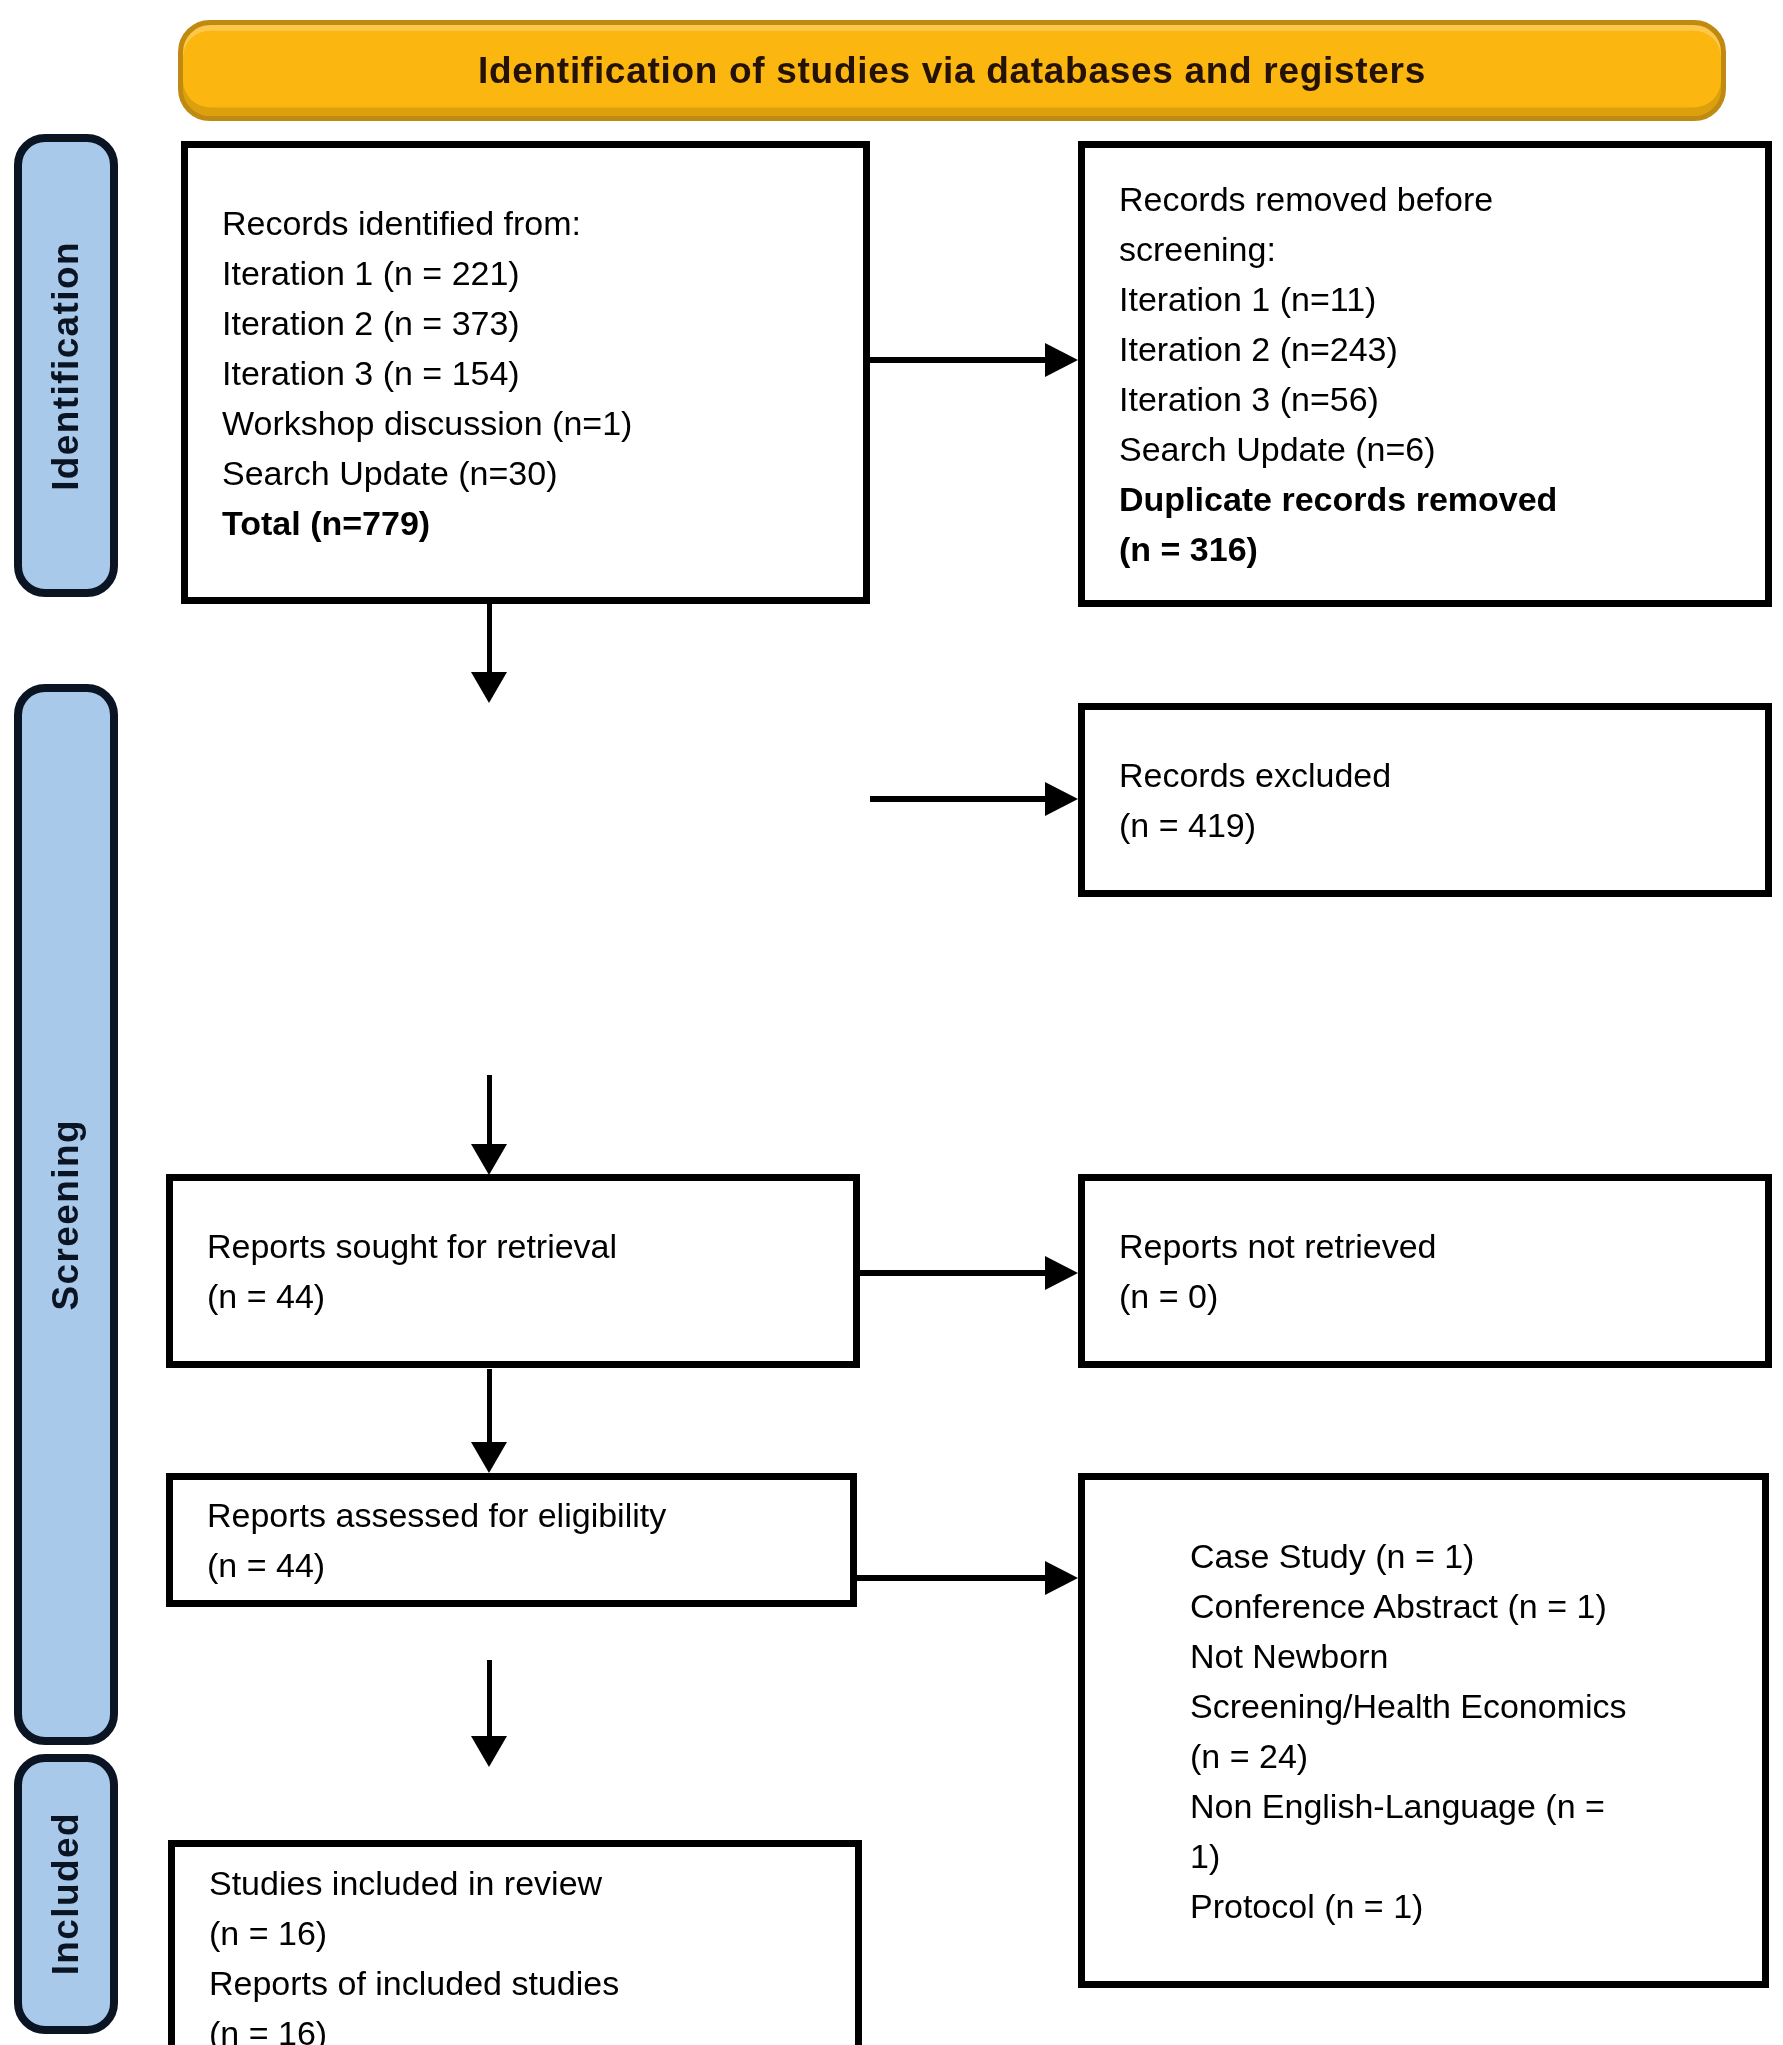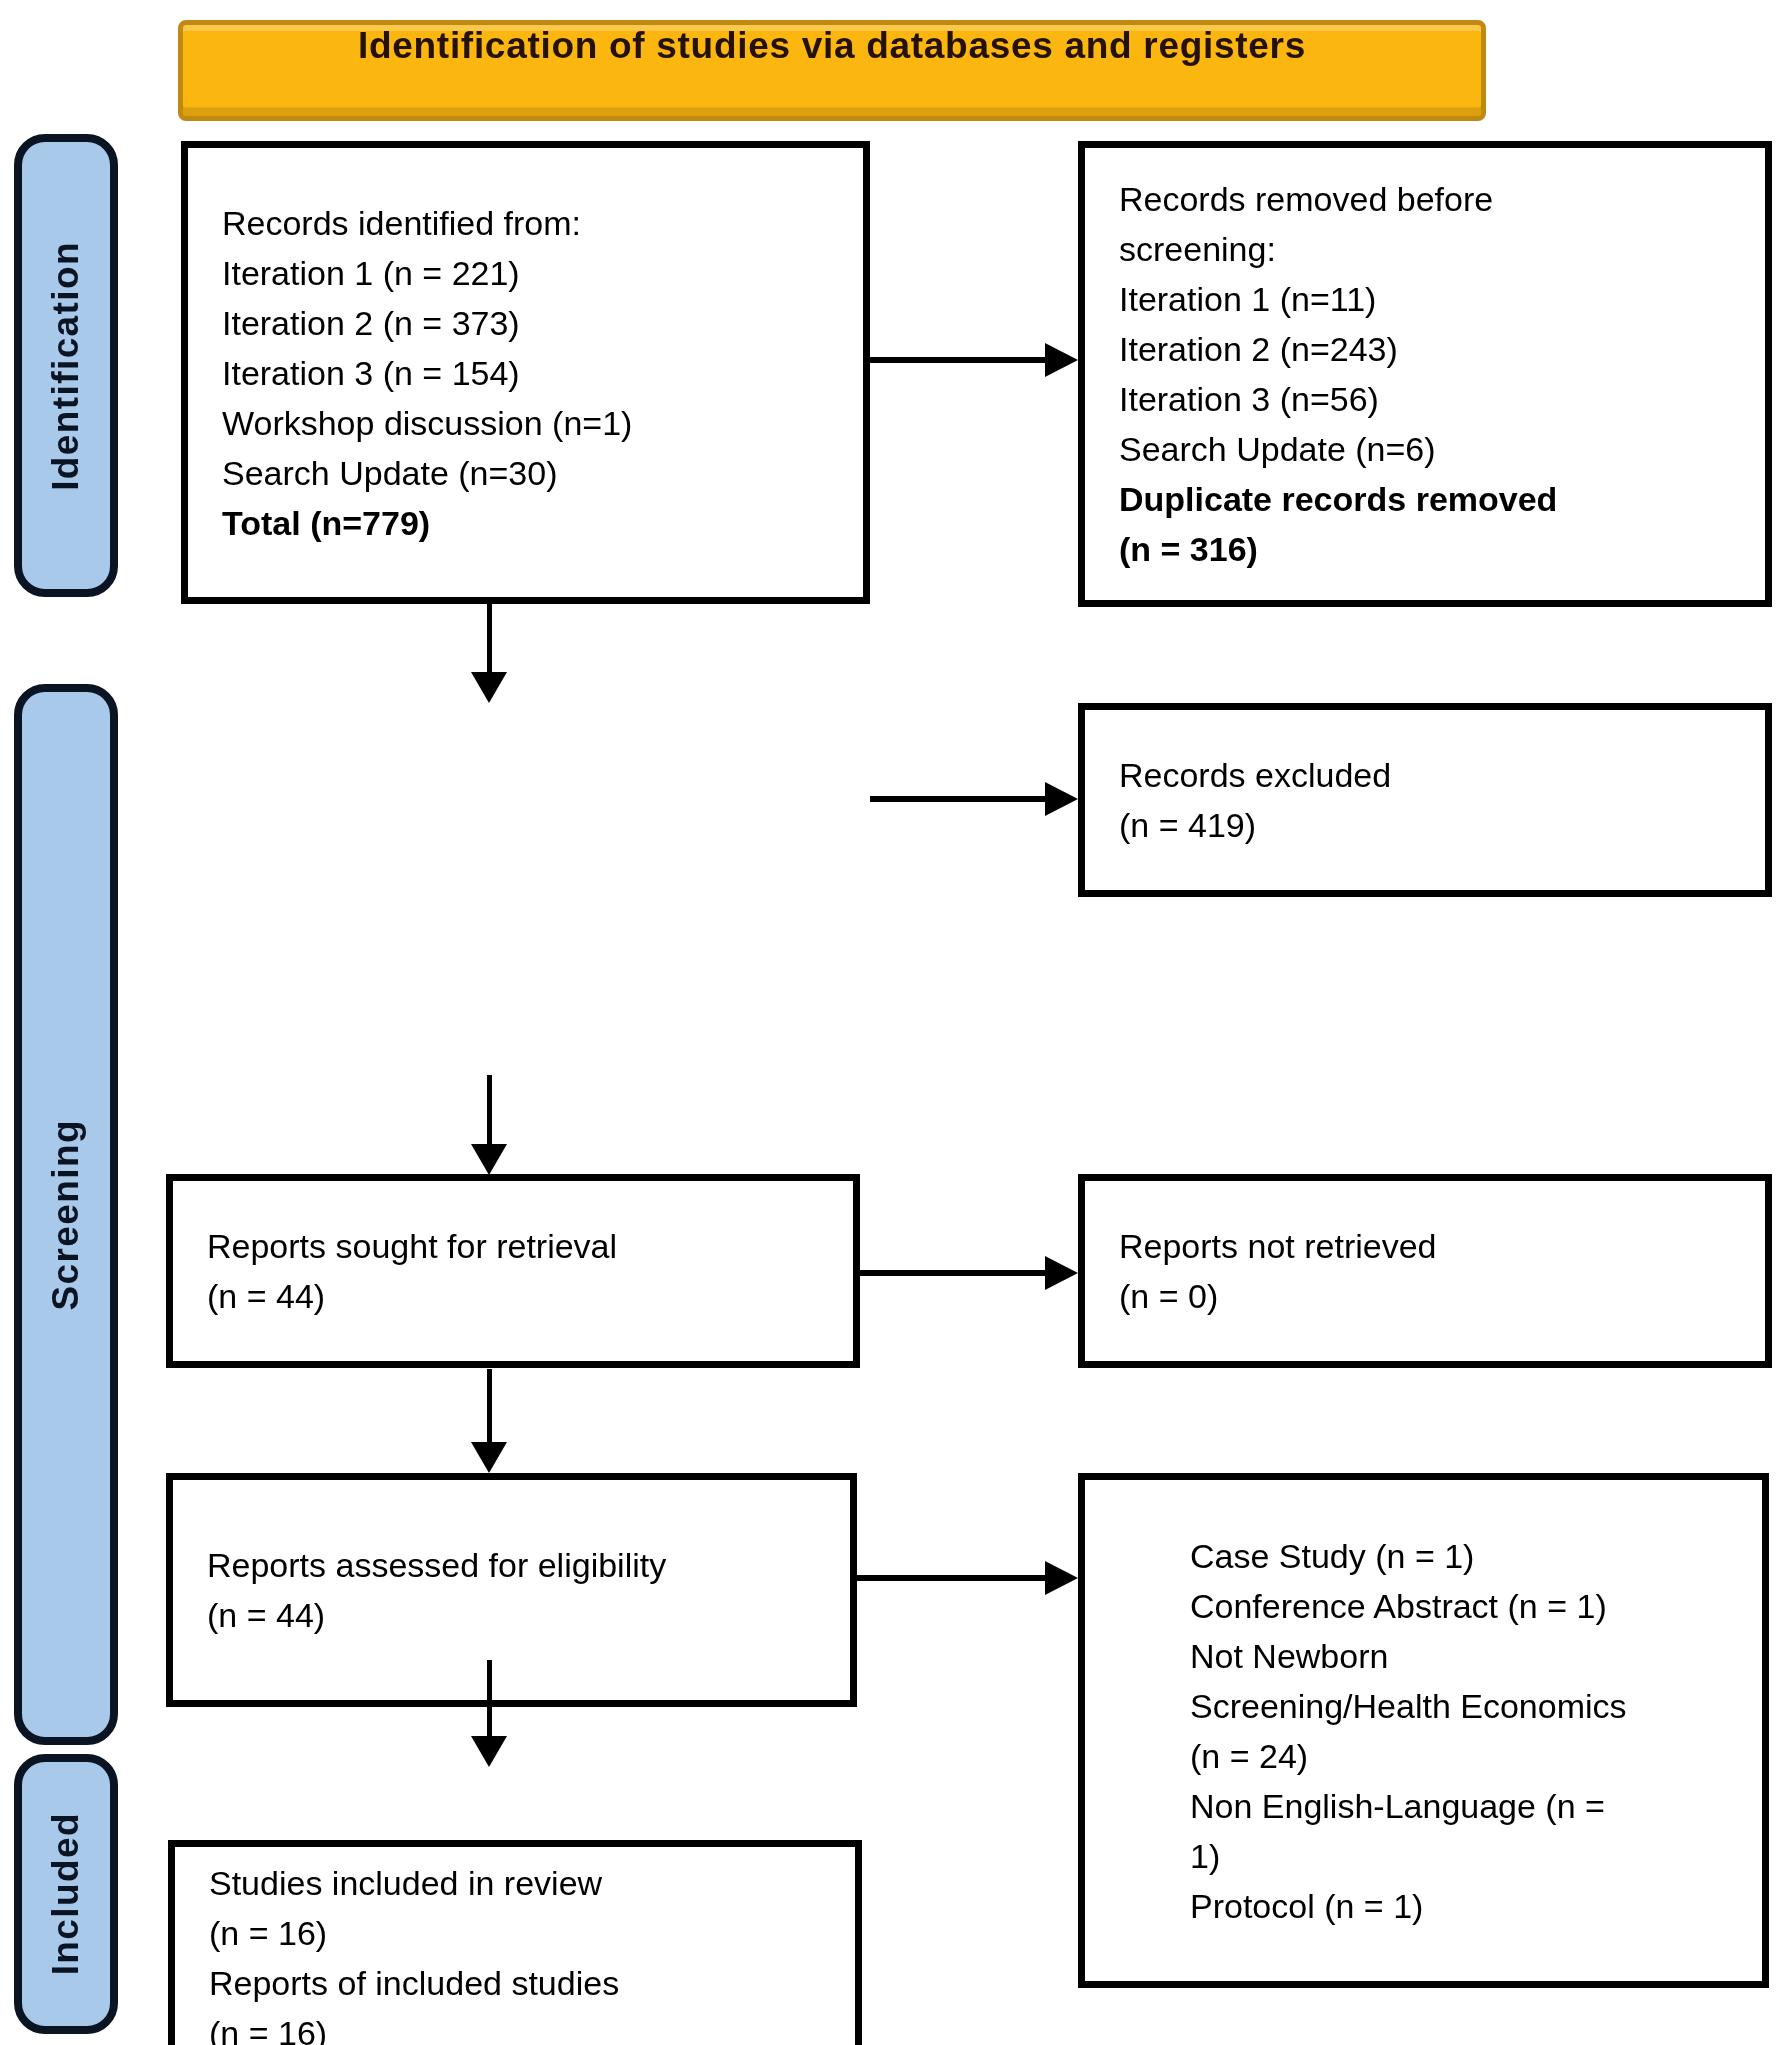--- a/index.html
+++ b/index.html
@@ -14,12 +14,12 @@
 
   
   .header{
-    position:absolute;left:178px;top:20px;width:1308px;height:101px;
+    position:absolute;left:178px;top:20px;width:1548px;height:101px;
     background:var(--header-bg,#FBB60F);
     border:5px solid var(--header-border,#C08A12);
-    border-radius:8px;
+    border-radius:32px;
     box-sizing:border-box;
-    display:flex;justify-content:center;
+    display:flex;align-items:center;justify-content:center;
     box-shadow:inset 0 5.7px 0 rgba(255,255,255,.25), inset 0 -8.6px 0 rgba(0,0,0,.12);
   }
   .header .title{

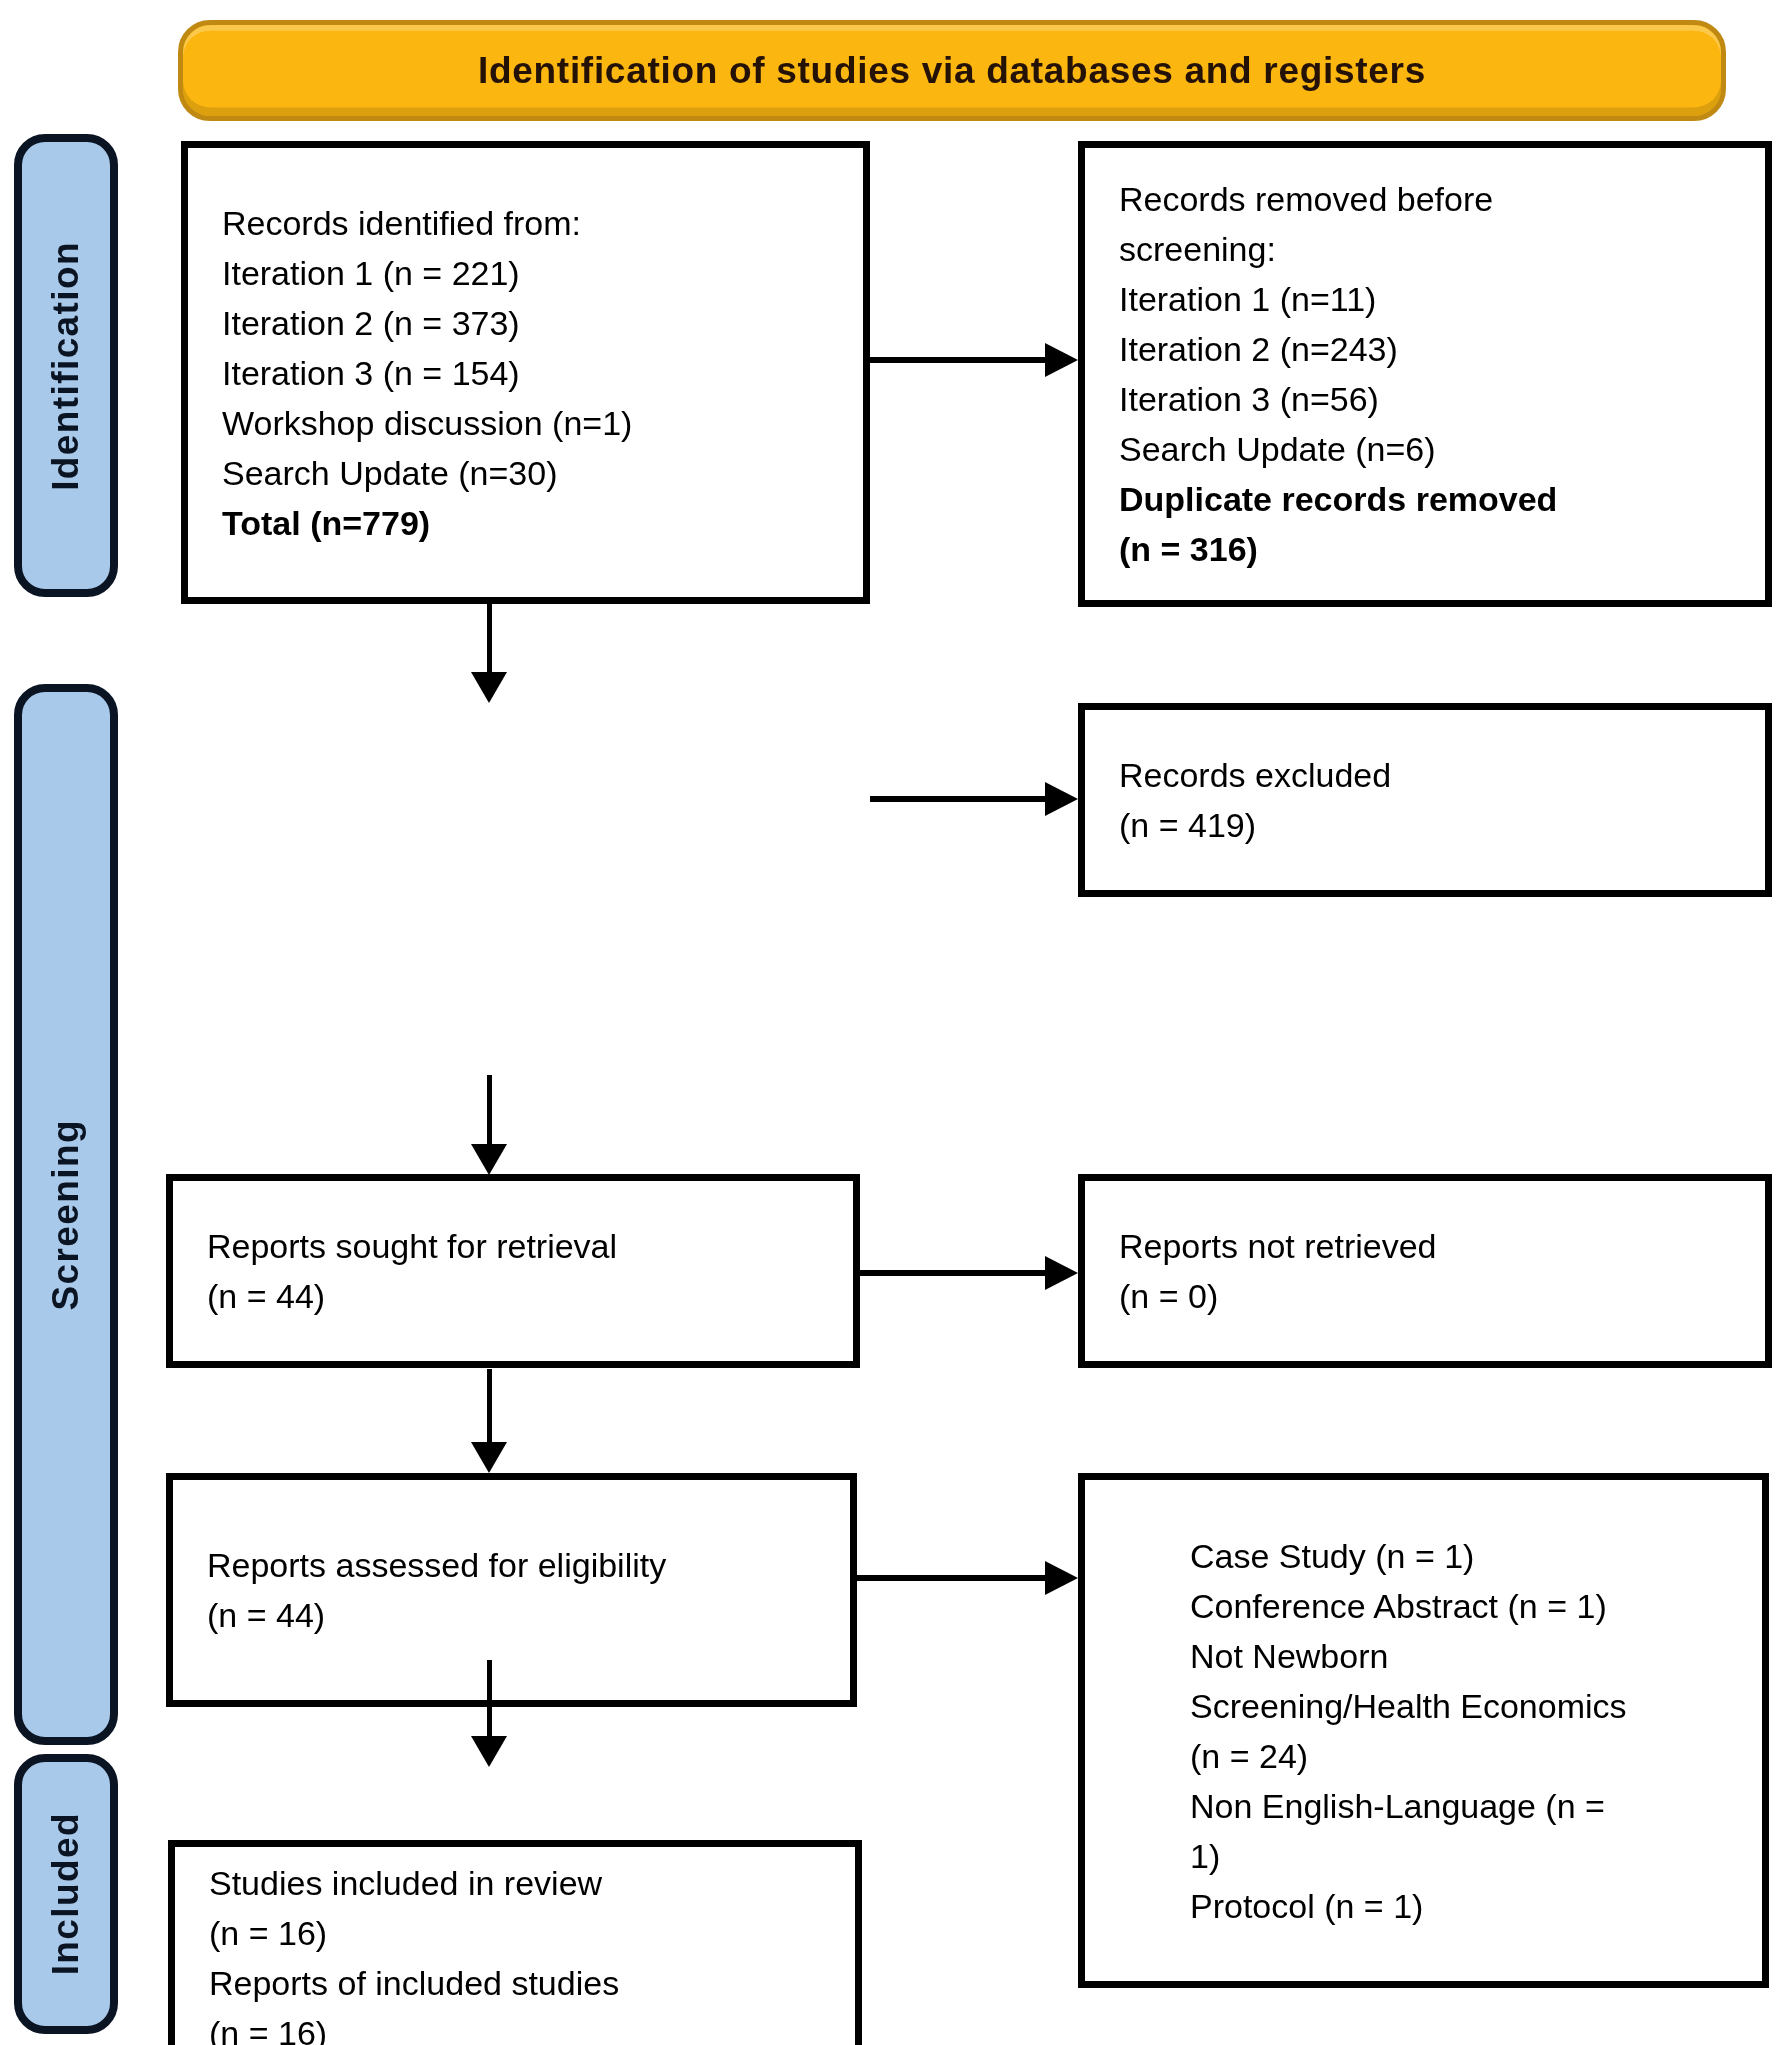--- a/index.html
+++ b/index.html
@@ -69,7 +69,7 @@
   #box-rexcluded    {left:1078px;top:703px;  width:694px; height:194px;}
   #box-sought       {left:166px; top:1174px; width:694px; height:194px;}
   #box-notretrieved {left:1078px;top:1174px; width:694px; height:194px;}
-  #box-assessed     {left:166px; top:1473px; width:691px; height:234px;}
+  #box-assessed     {left:166px; top:1473px; width:691px; height:134px;}
   #box-repexcluded  {left:1078px;top:1473px; width:691px; height:515px;}
   #box-included     {left:168px; top:1840px; width:694px; height:236px;}
 

